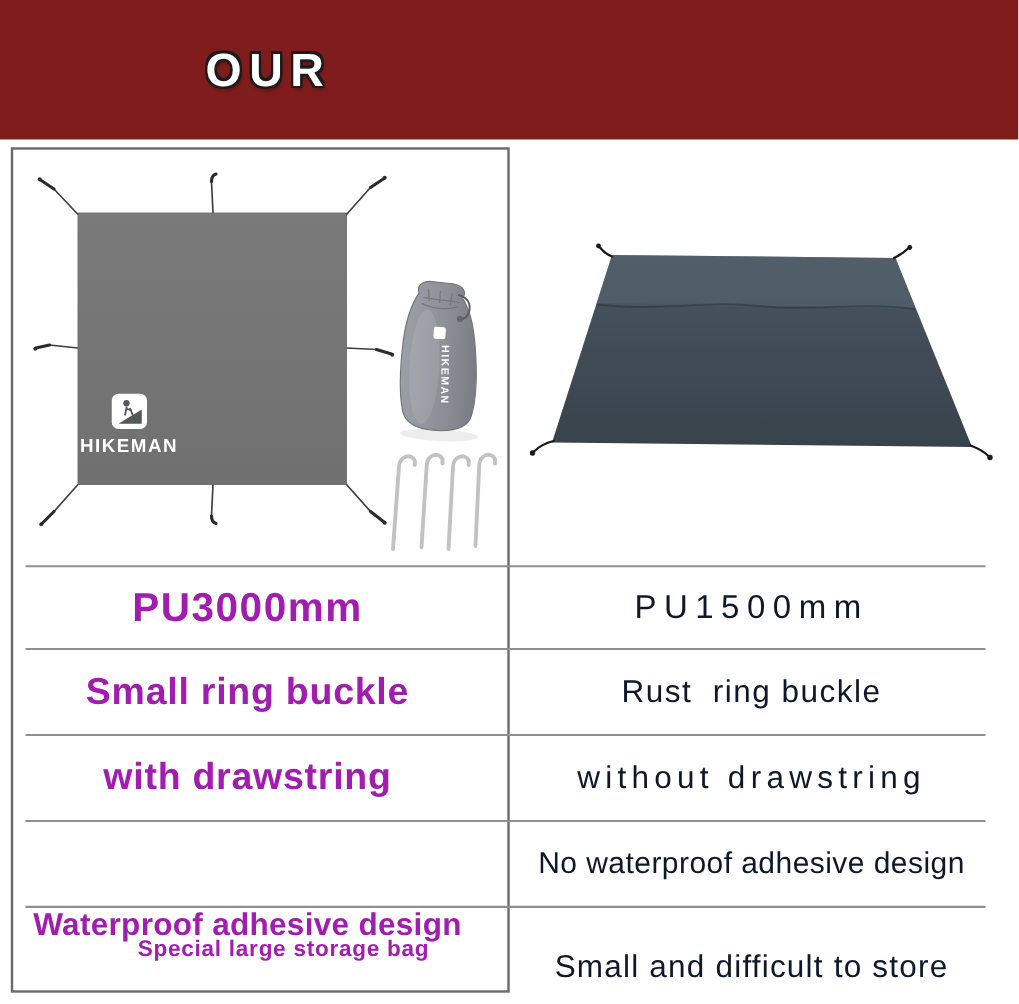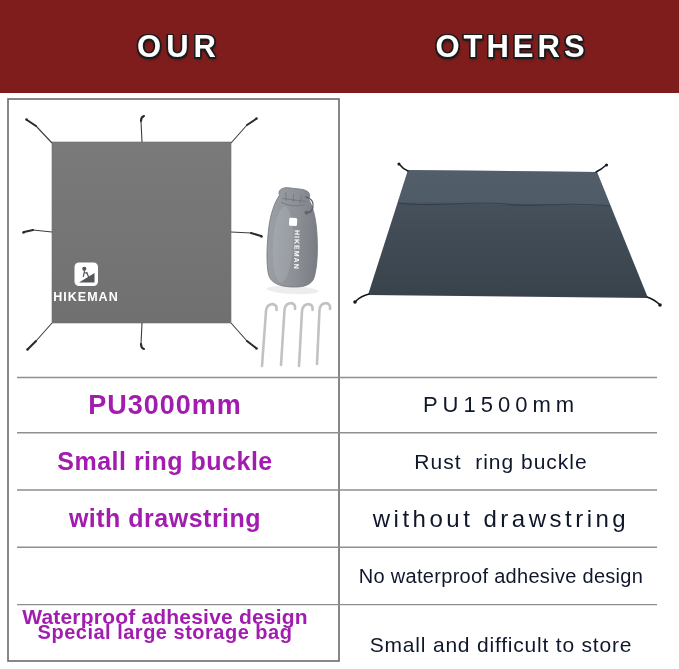--- a/index.html
+++ b/index.html
@@ -51,7 +51,6 @@
 
   <header class="banner">
     <div class="banner-label our">OUR</div>
-    <div class="banner-label others">OTHERS</div>
   </header>
 
   <svg class="scene" width="679" height="669" viewBox="0 0 679 669">

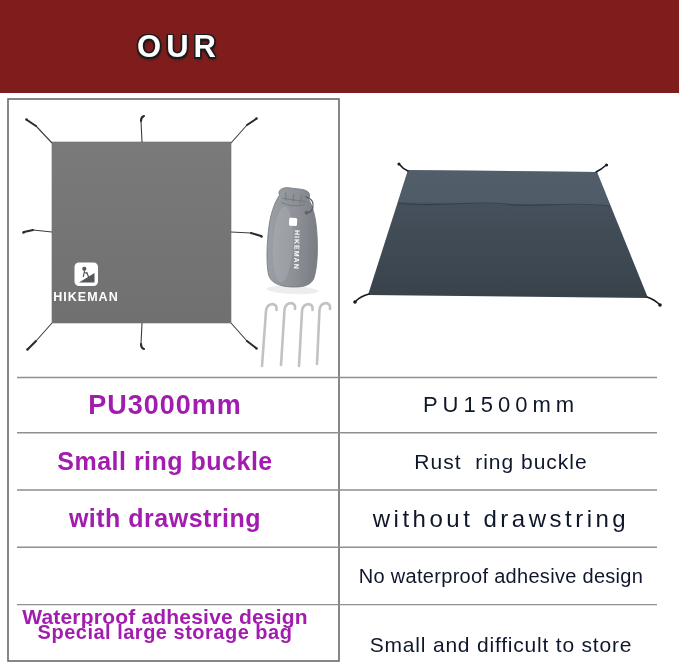--- a/index.html
+++ b/index.html
@@ -40,7 +40,7 @@
   .left-col.r5{font-size:20px;letter-spacing:.5px;}
   .right-col.r1{font-size:22px;letter-spacing:5px;}
   .right-col.r2{font-size:21px;letter-spacing:1px;text-align:center;}
-  .right-col.r3{font-size:24px;letter-spacing:3.5px;}
+  .right-col.r3{font-size:21px;letter-spacing:3.5px;}
   .right-col.r4{font-size:20px;letter-spacing:.3px;}
   .right-col.r5{font-size:21px;letter-spacing:.8px;margin-top:12px;}
 </style>

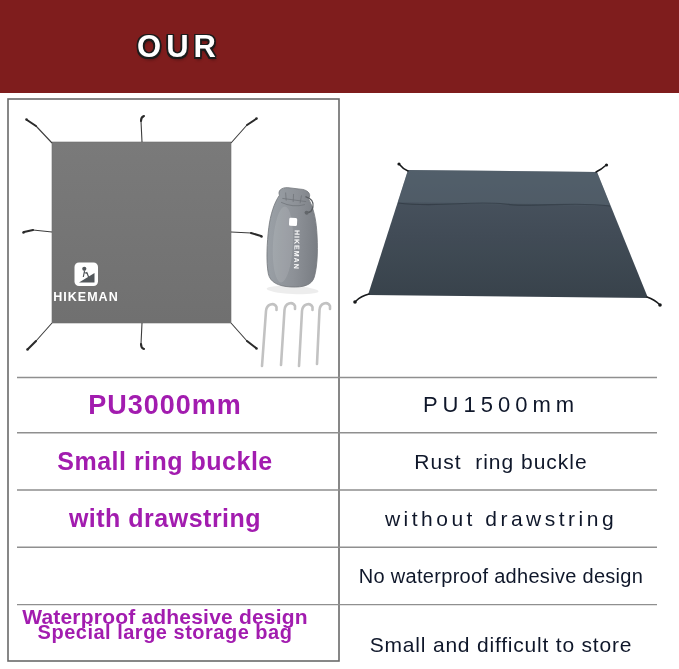--- a/index.html
+++ b/index.html
@@ -37,7 +37,7 @@
   .left-col.r2{font-size:25px;letter-spacing:.5px;}
   .left-col.r3{font-size:25px;letter-spacing:.5px;}
   .left-col.r4{font-size:21px;letter-spacing:.2px;margin-top:41px;}
-  .left-col.r5{font-size:20px;letter-spacing:.5px;}
+  .left-col.r5{font-size:15px;letter-spacing:.5px;padding-left:24px;}
   .right-col.r1{font-size:22px;letter-spacing:5px;}
   .right-col.r2{font-size:21px;letter-spacing:1px;text-align:center;}
   .right-col.r3{font-size:21px;letter-spacing:3.5px;}

